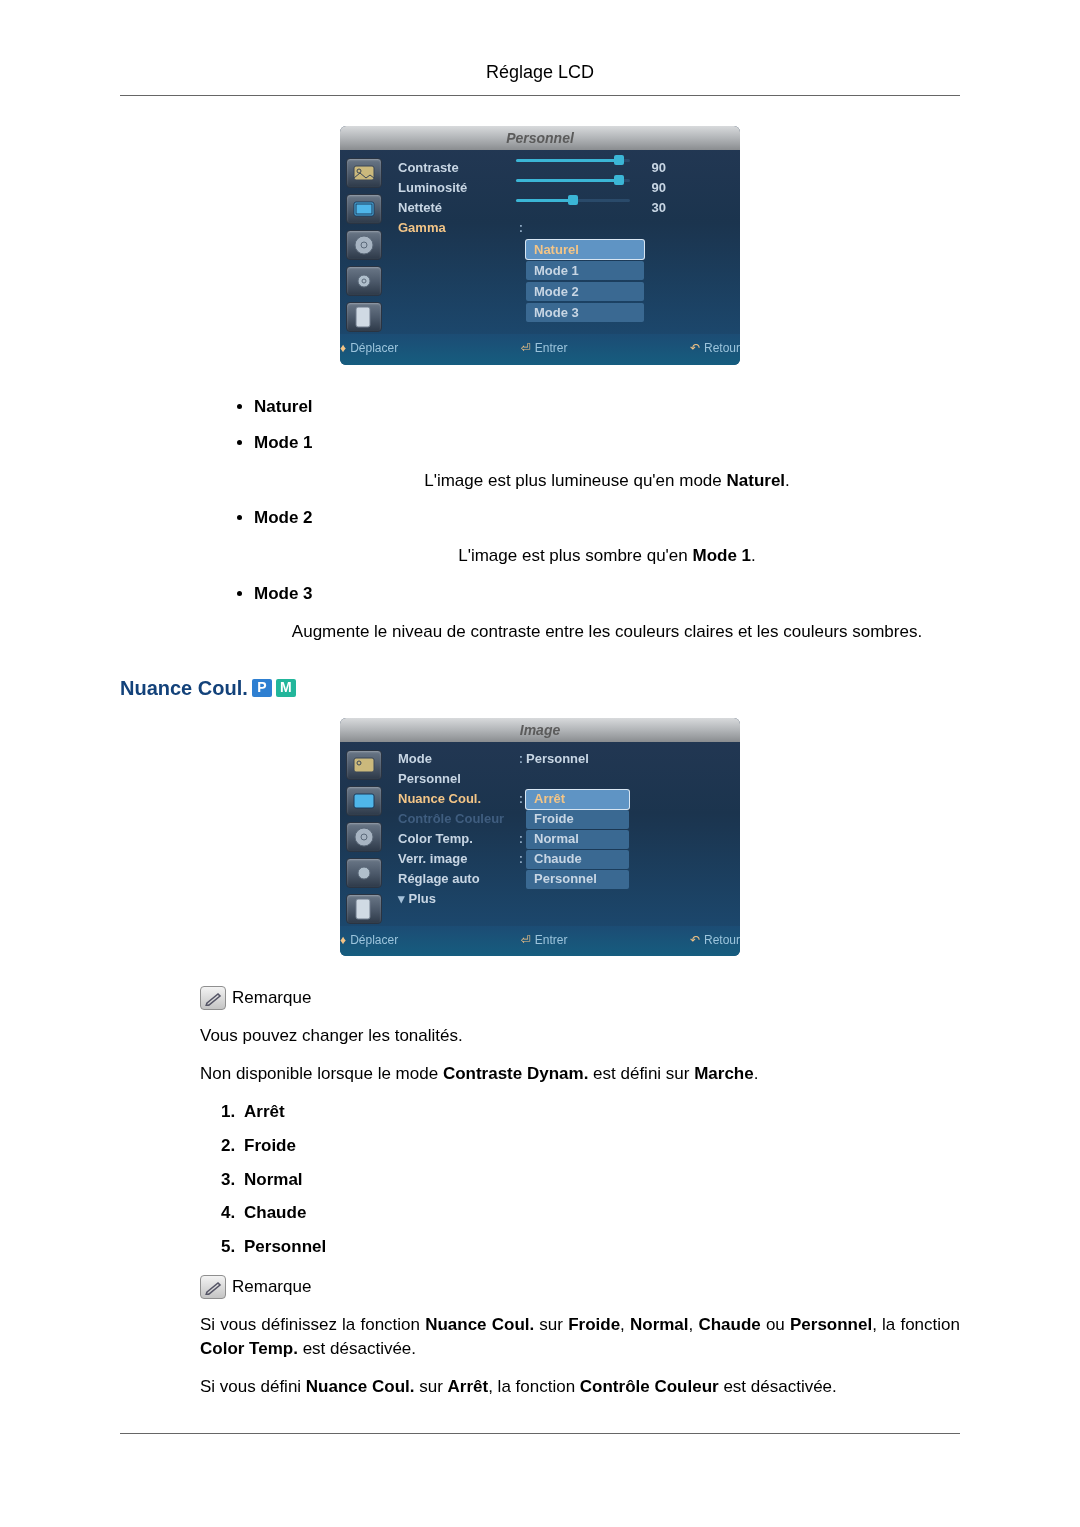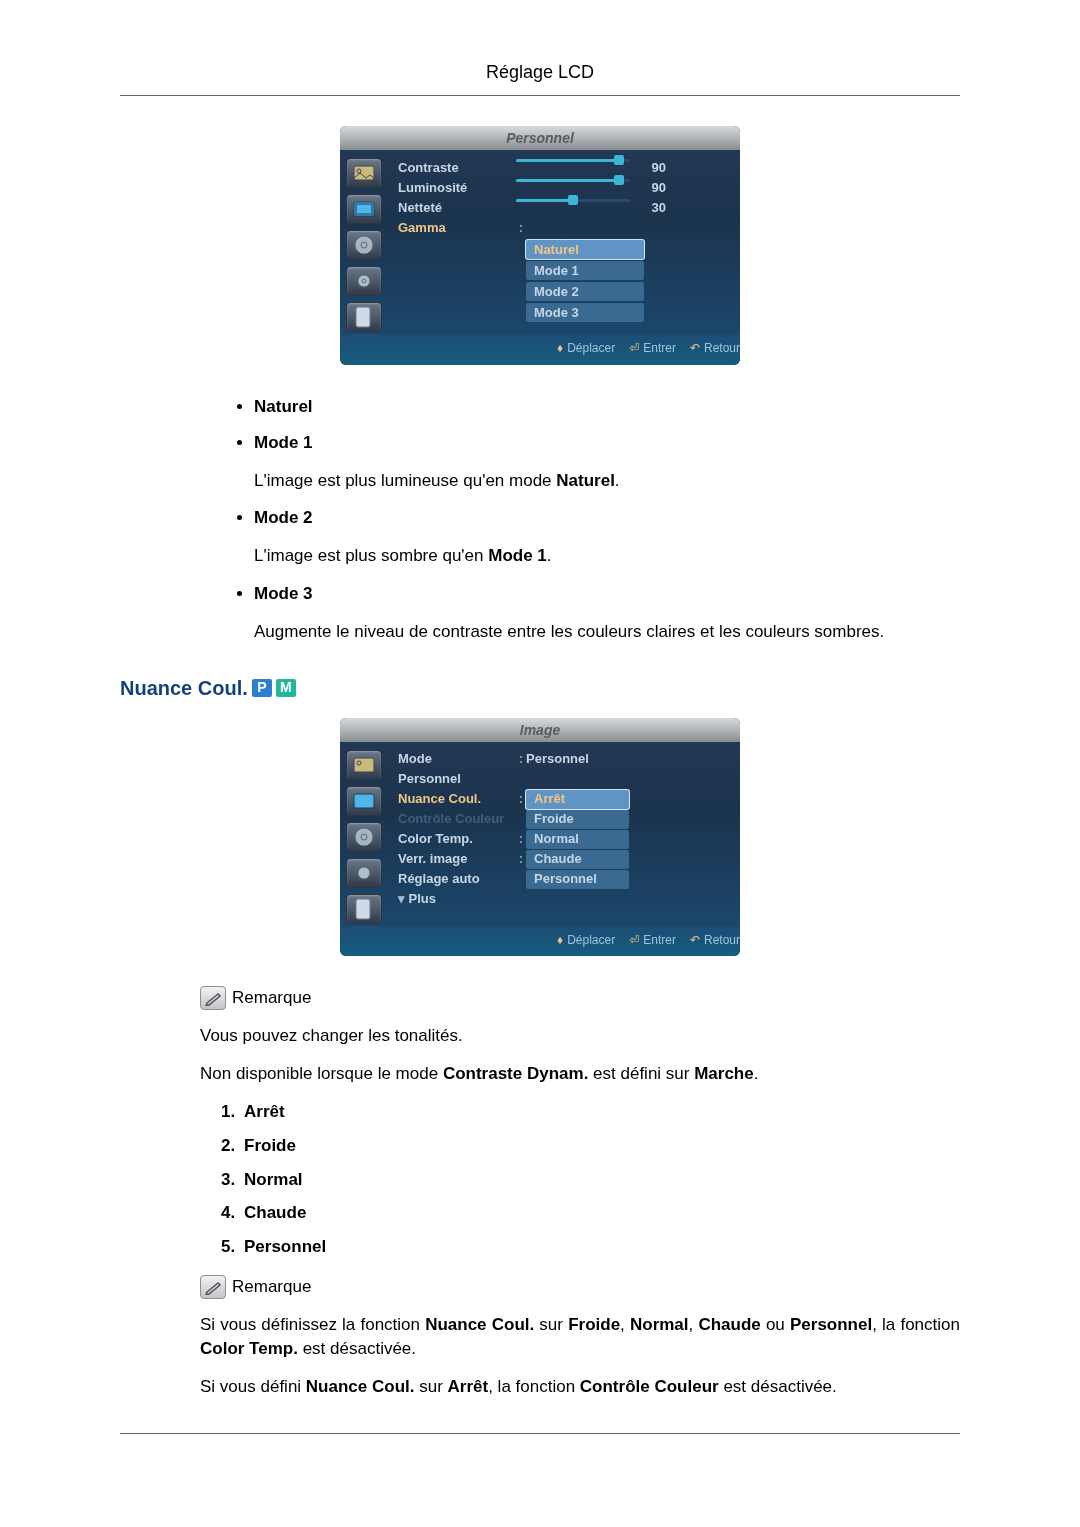--- a/index.html
+++ b/index.html
@@ -114,7 +114,7 @@
   .options { display:flex; flex-direction:column; gap:2px; margin-left:128px; margin-top:2px;}
 
   .osd .footer {
-    display:flex; justify-content:flex-end; gap:14px;
+    display:flex; justify-content:space-between; gap:14px;
     padding:6px 0 8px 0; font-size:12px;
     background:linear-gradient(#1c4c74,#165d7f);
     color:#9cc4dc;

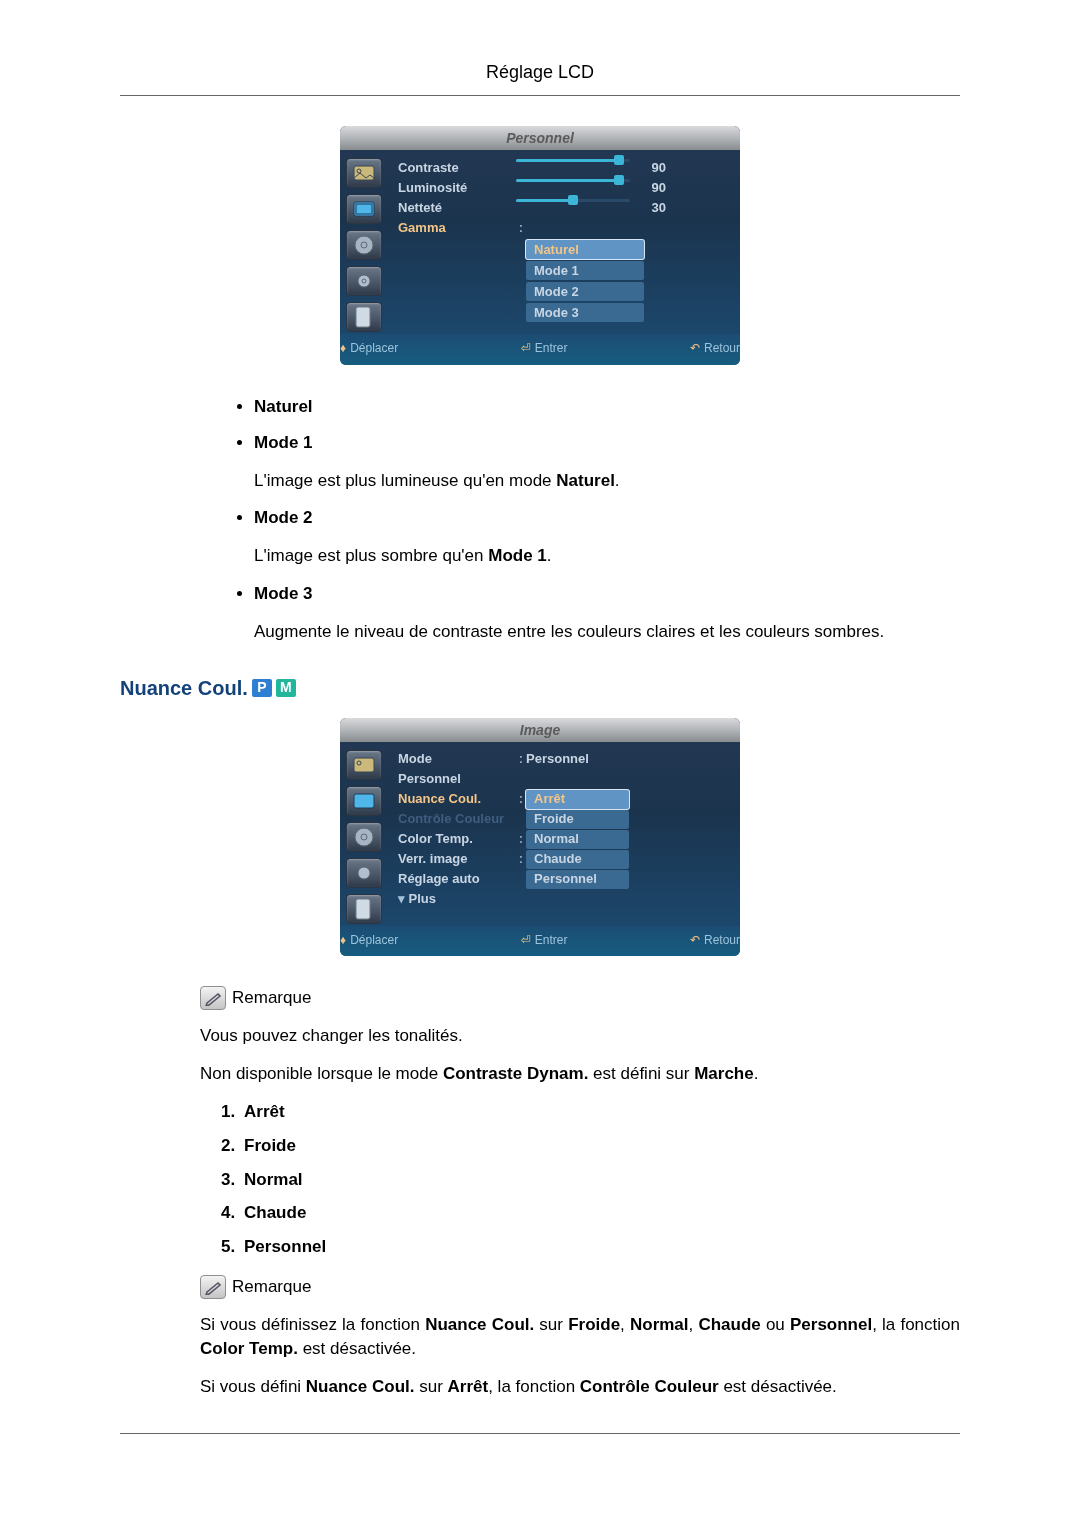--- a/index.html
+++ b/index.html
@@ -127,7 +127,7 @@
   ul.dots { list-style-type: disc; padding-left: 34px; margin:14px 0; }
   ul.dots > li { margin:12px 0; }
   .li-head { font-weight:bold; color:#000; }
-  .desc { margin:14px 0 14px 34px; }
+  .desc { margin:14px 0 14px 34px;text-align:center; }
 
   ol { padding-left: 40px; margin:14px 0;}
   ol li { margin:10px 0; font-weight: bold; padding-left:4px;}

